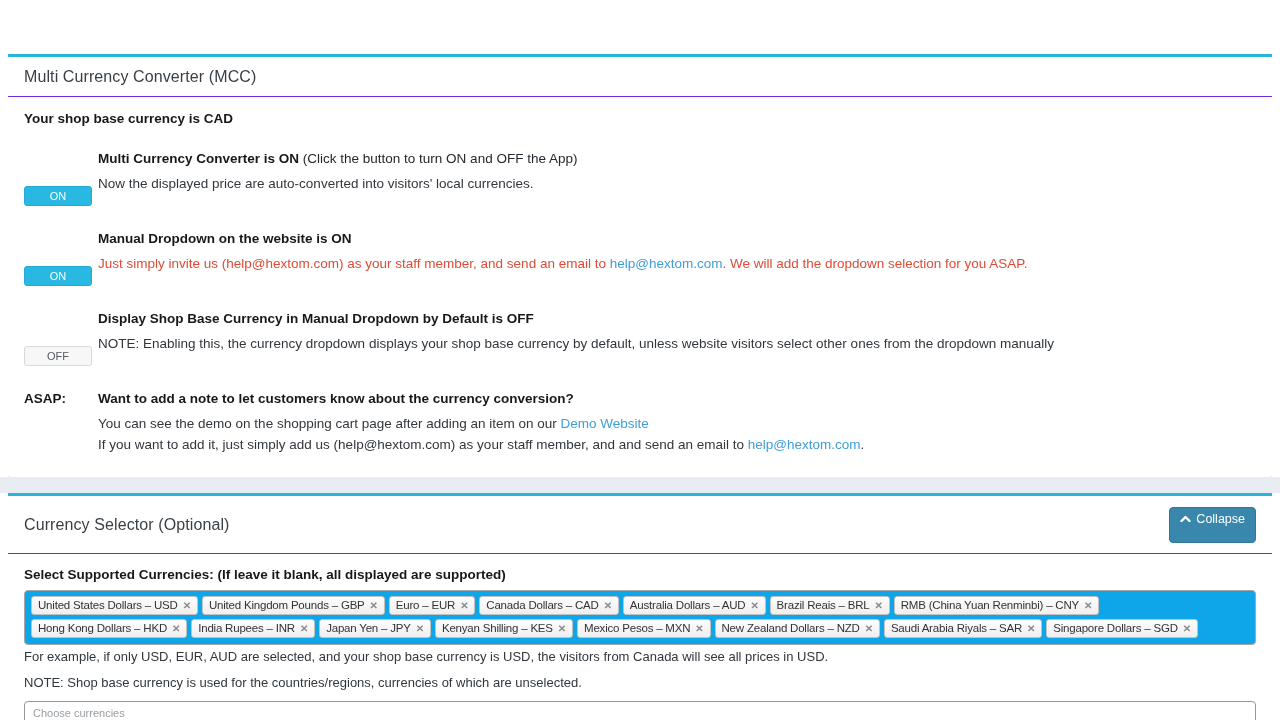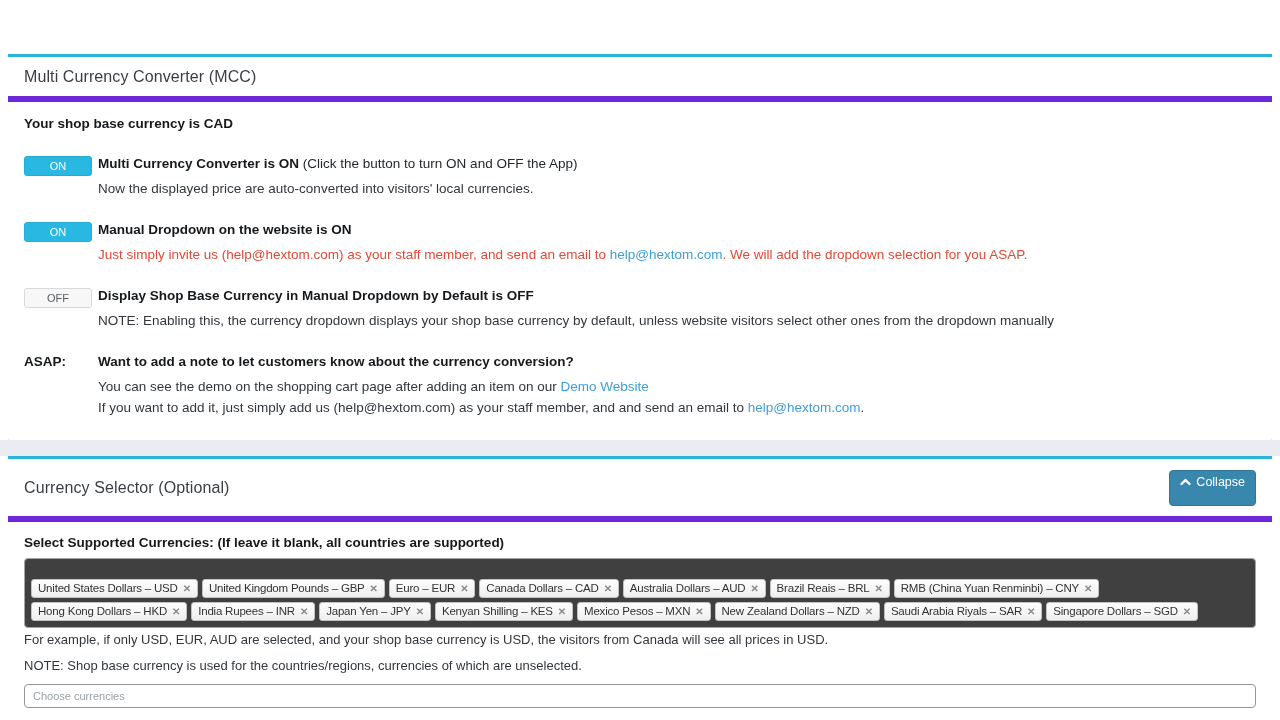--- a/index.html
+++ b/index.html
@@ -12,7 +12,7 @@
   .panel { margin:0 8px; background:#ffffff; border-top:3px solid #2ab4da;
     border-radius:0 0 3px 3px; box-shadow:0 1px 0 rgba(0,0,0,0.12); }
 
-  .panel-header { padding:11px 16px 10px; border-bottom:6px solid #6d28d9;
+  .panel-header { padding:11px 16px 10px; border-bottom:1px solid #6d28d9;
     display:flex; align-items:center; justify-content:space-between; }
   .panel-title { font-size:16px; font-weight:normal; color:#383f45; letter-spacing:0.1px; }
 

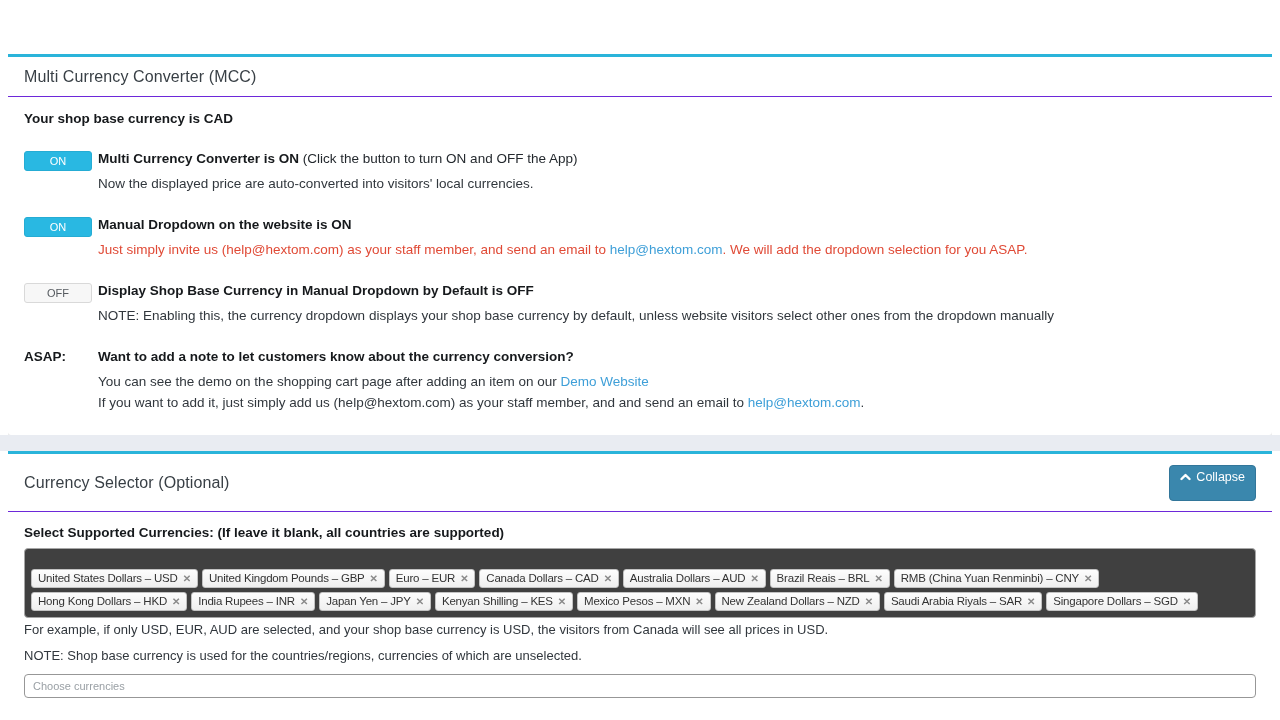--- a/index.html
+++ b/index.html
@@ -22,7 +22,7 @@
 
   .toggle-row { display:flex; align-items:flex-start; margin-top:25px; }
   .tbtn { width:68px; height:20px; flex:0 0 68px; border-radius:3px; font-size:11px;
-    text-align:center; line-height:18px; cursor:pointer; font-family:inherit; }
+    text-align:center; line-height:18px; cursor:pointer; font-family:inherit;margin-top:35px; }
   .tbtn.on  { background:#29b8e2; border:1px solid #25acd4; color:#ffffff; }
   .tbtn.off { background:#f7f7f7; border:1px solid #d9d9d9; color:#555a5f; }
   .note-label { width:68px; flex:0 0 68px; font-size:13.5px; font-weight:bold; color:#16191c; }

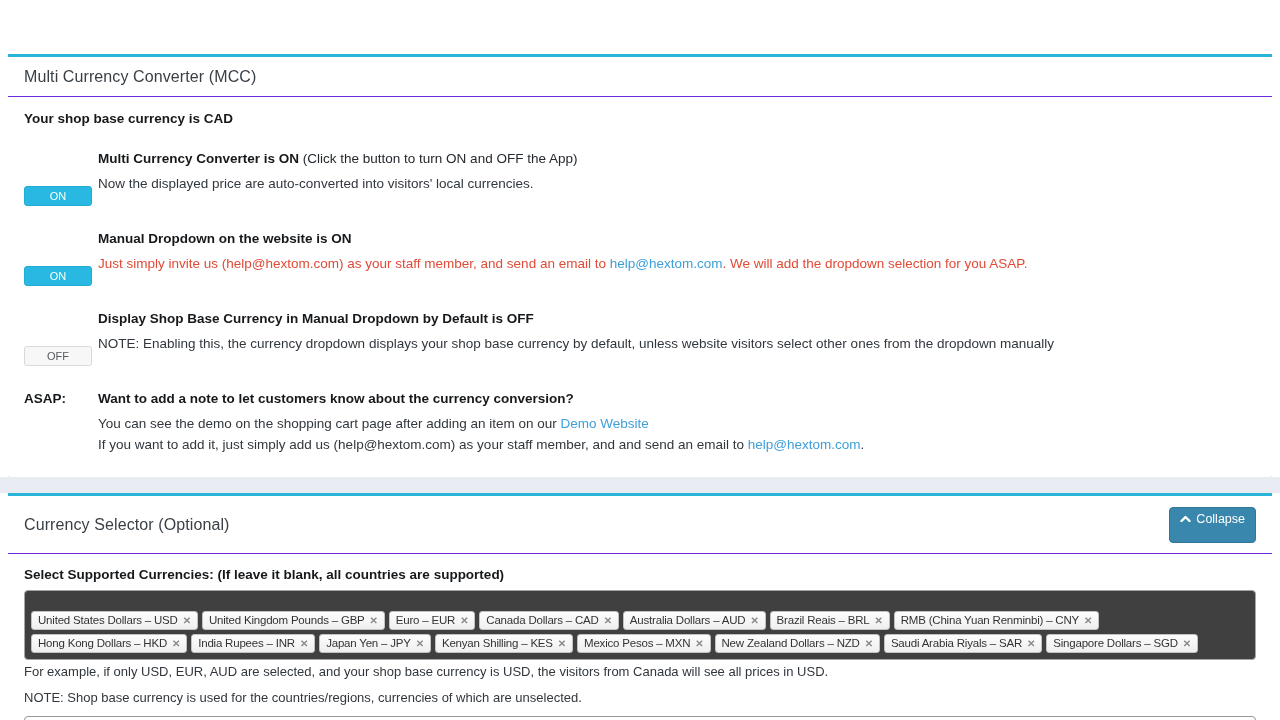--- a/index.html
+++ b/index.html
@@ -122,7 +122,7 @@
   </div>
   <div class="panel-body">
 
-    <p class="bold-label">Select Supported Currencies: (If leave it blank, all countries are supported)</p>
+    <p class="bold-label">Select Supported Currencies: (If leave it blank, all displayed are supported)</p>
 
     <div class="tagbox" id="chips"><span class="chip">
           <span>United States Dollars – USD</span>

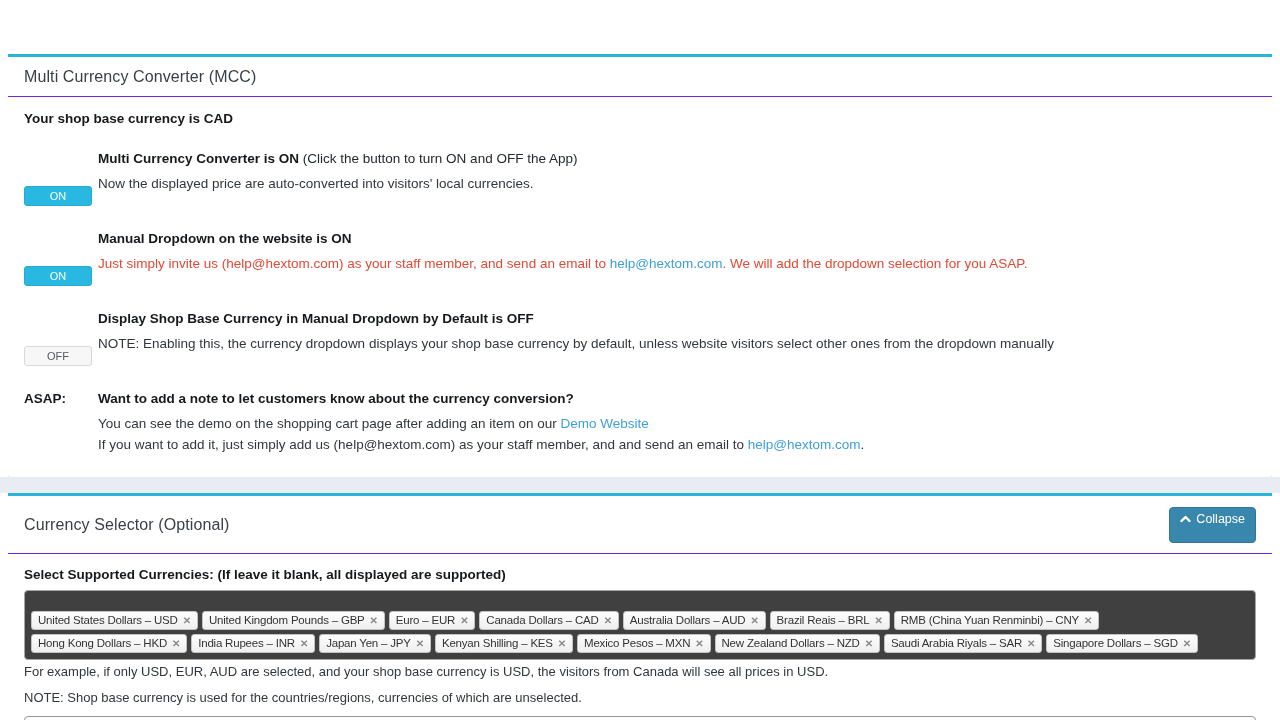--- a/index.html
+++ b/index.html
@@ -43,7 +43,7 @@
   .bold-label.rates { margin-top:17px; }
 
   .tagbox { margin-top:8px; border:1px solid #a6a6a6; border-radius:4px;
-    padding:18px 4px 4px; min-height:52px; background:#404040; }
+    padding:3px 4px 4px; min-height:52px; background:#0ea5e9; }
   .chip { display:inline-flex; align-items:center; margin:2px 2px; padding:2px 6px 3px;
     background:linear-gradient(#fdfdfd,#efefef); border:1px solid #c2c2c2;
     border-radius:3px; font-size:11.5px; letter-spacing:-0.2px; color:#333; white-space:nowrap; }

